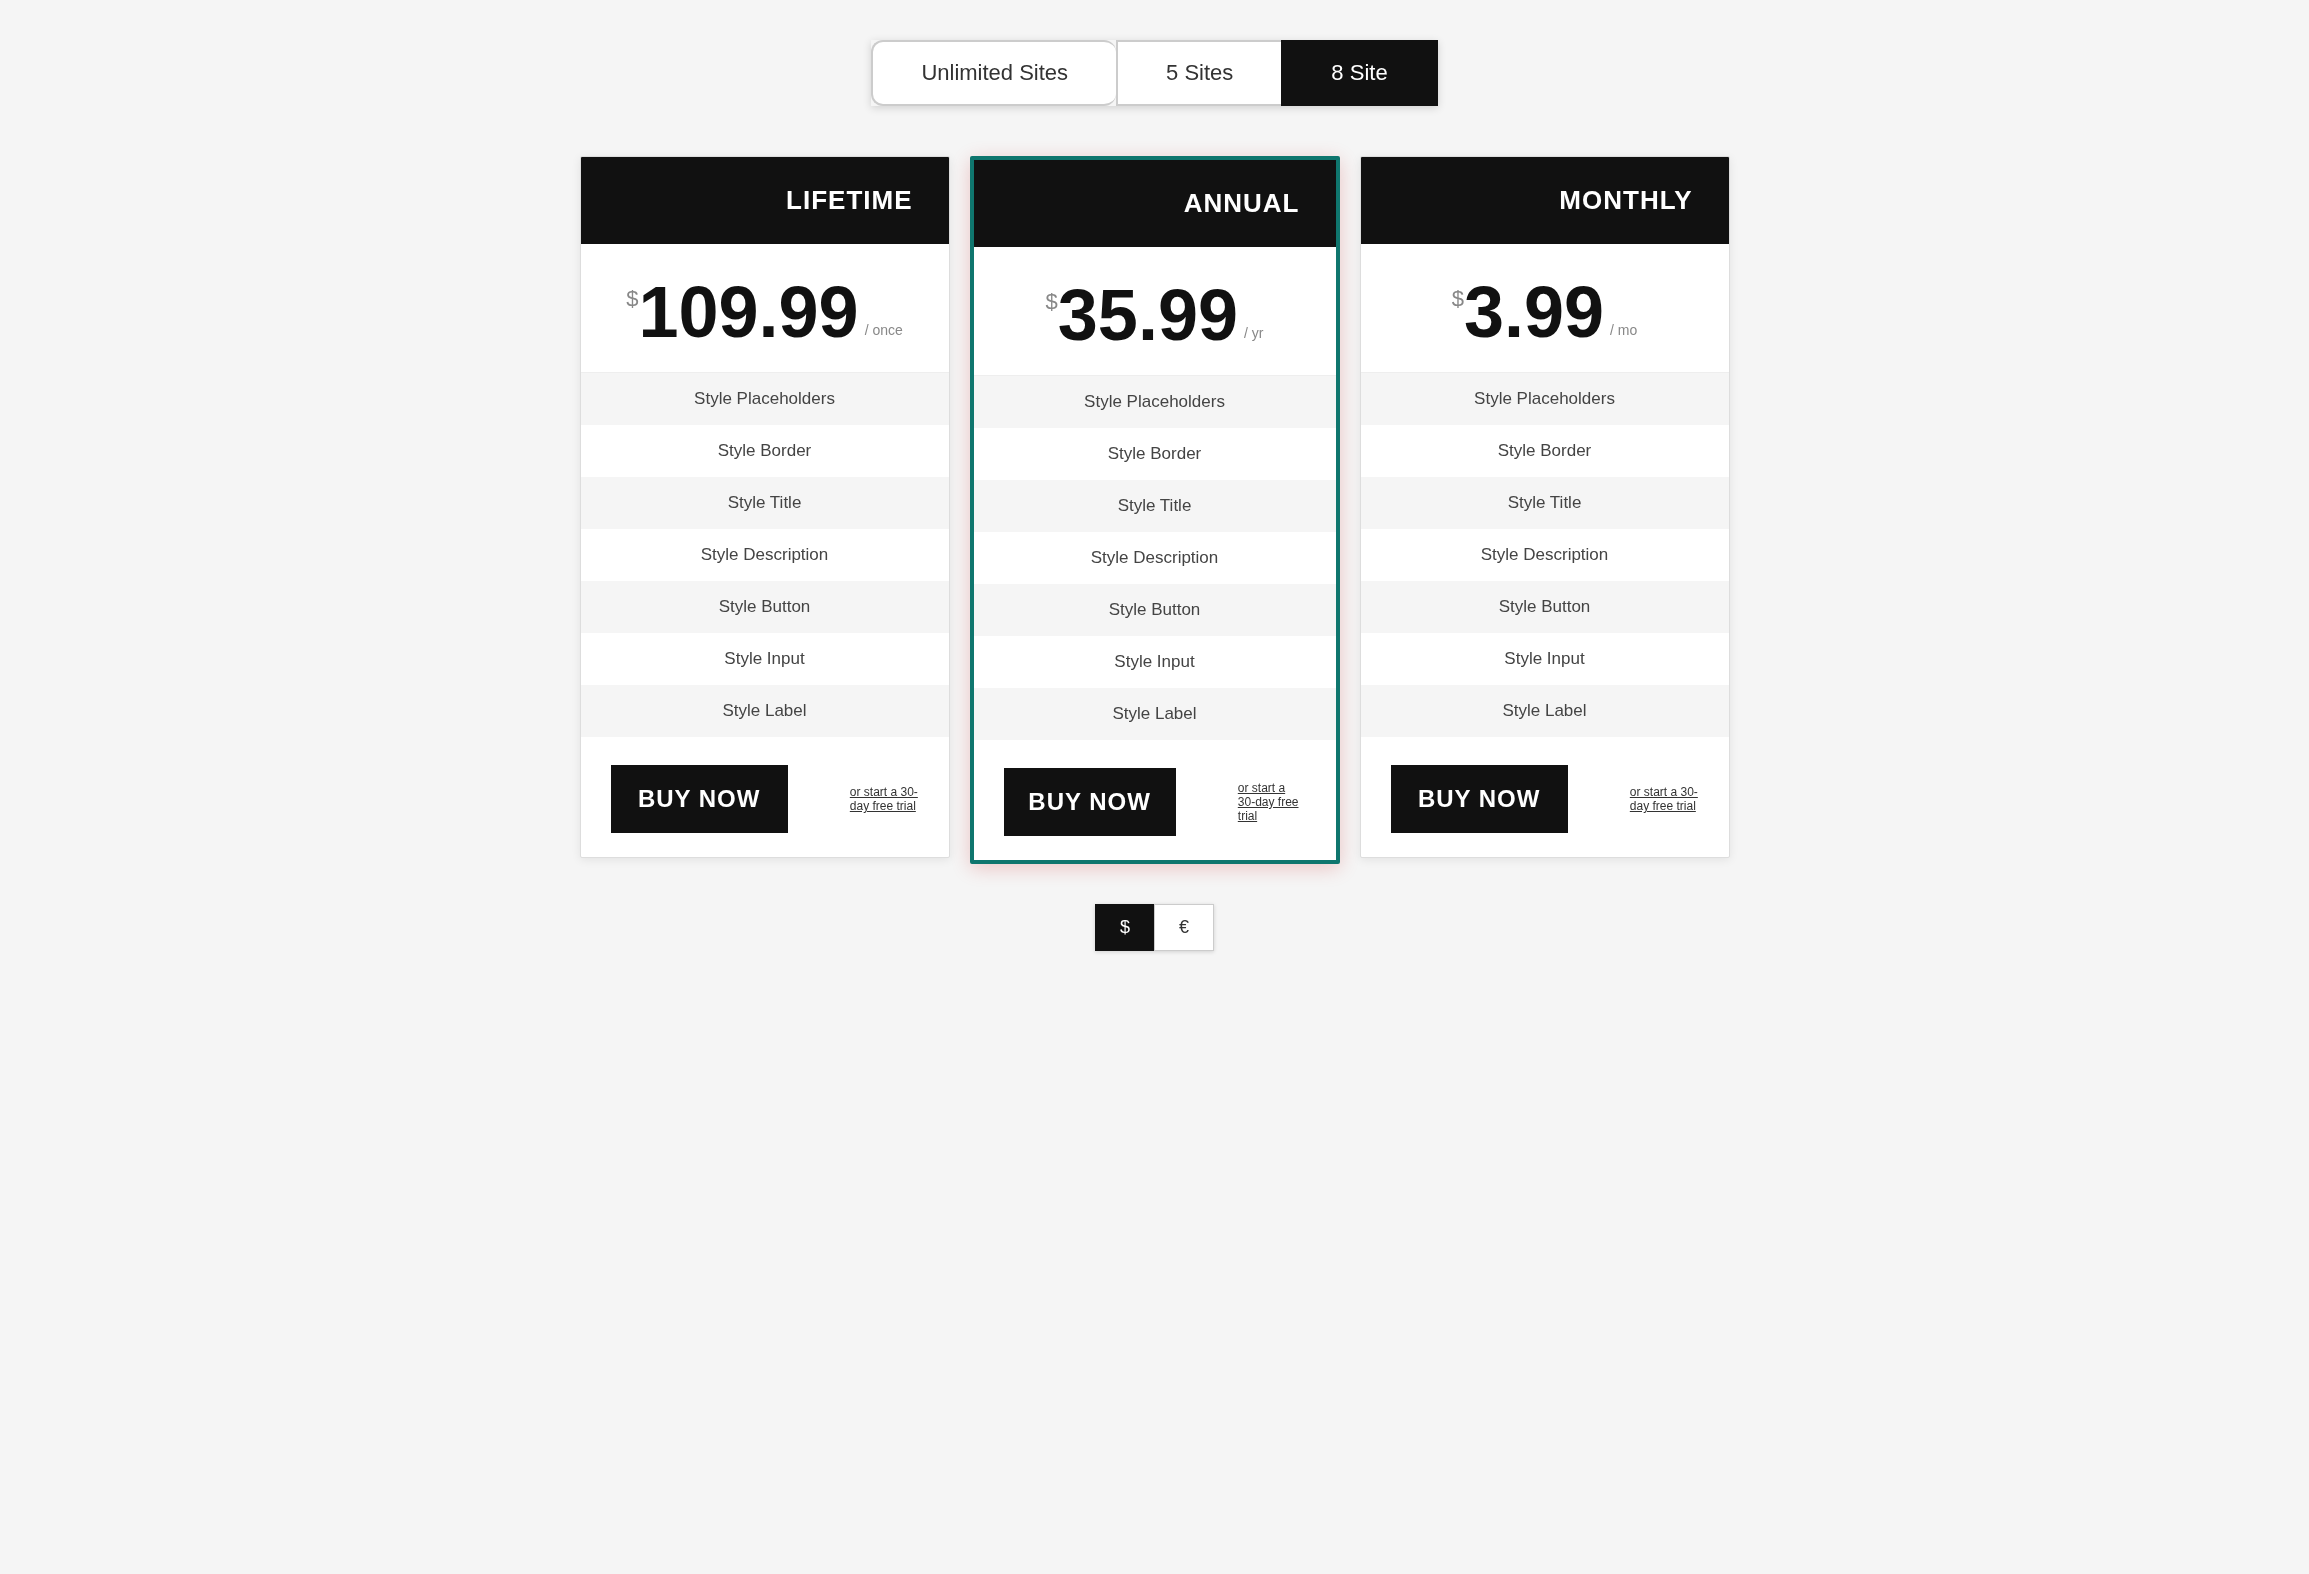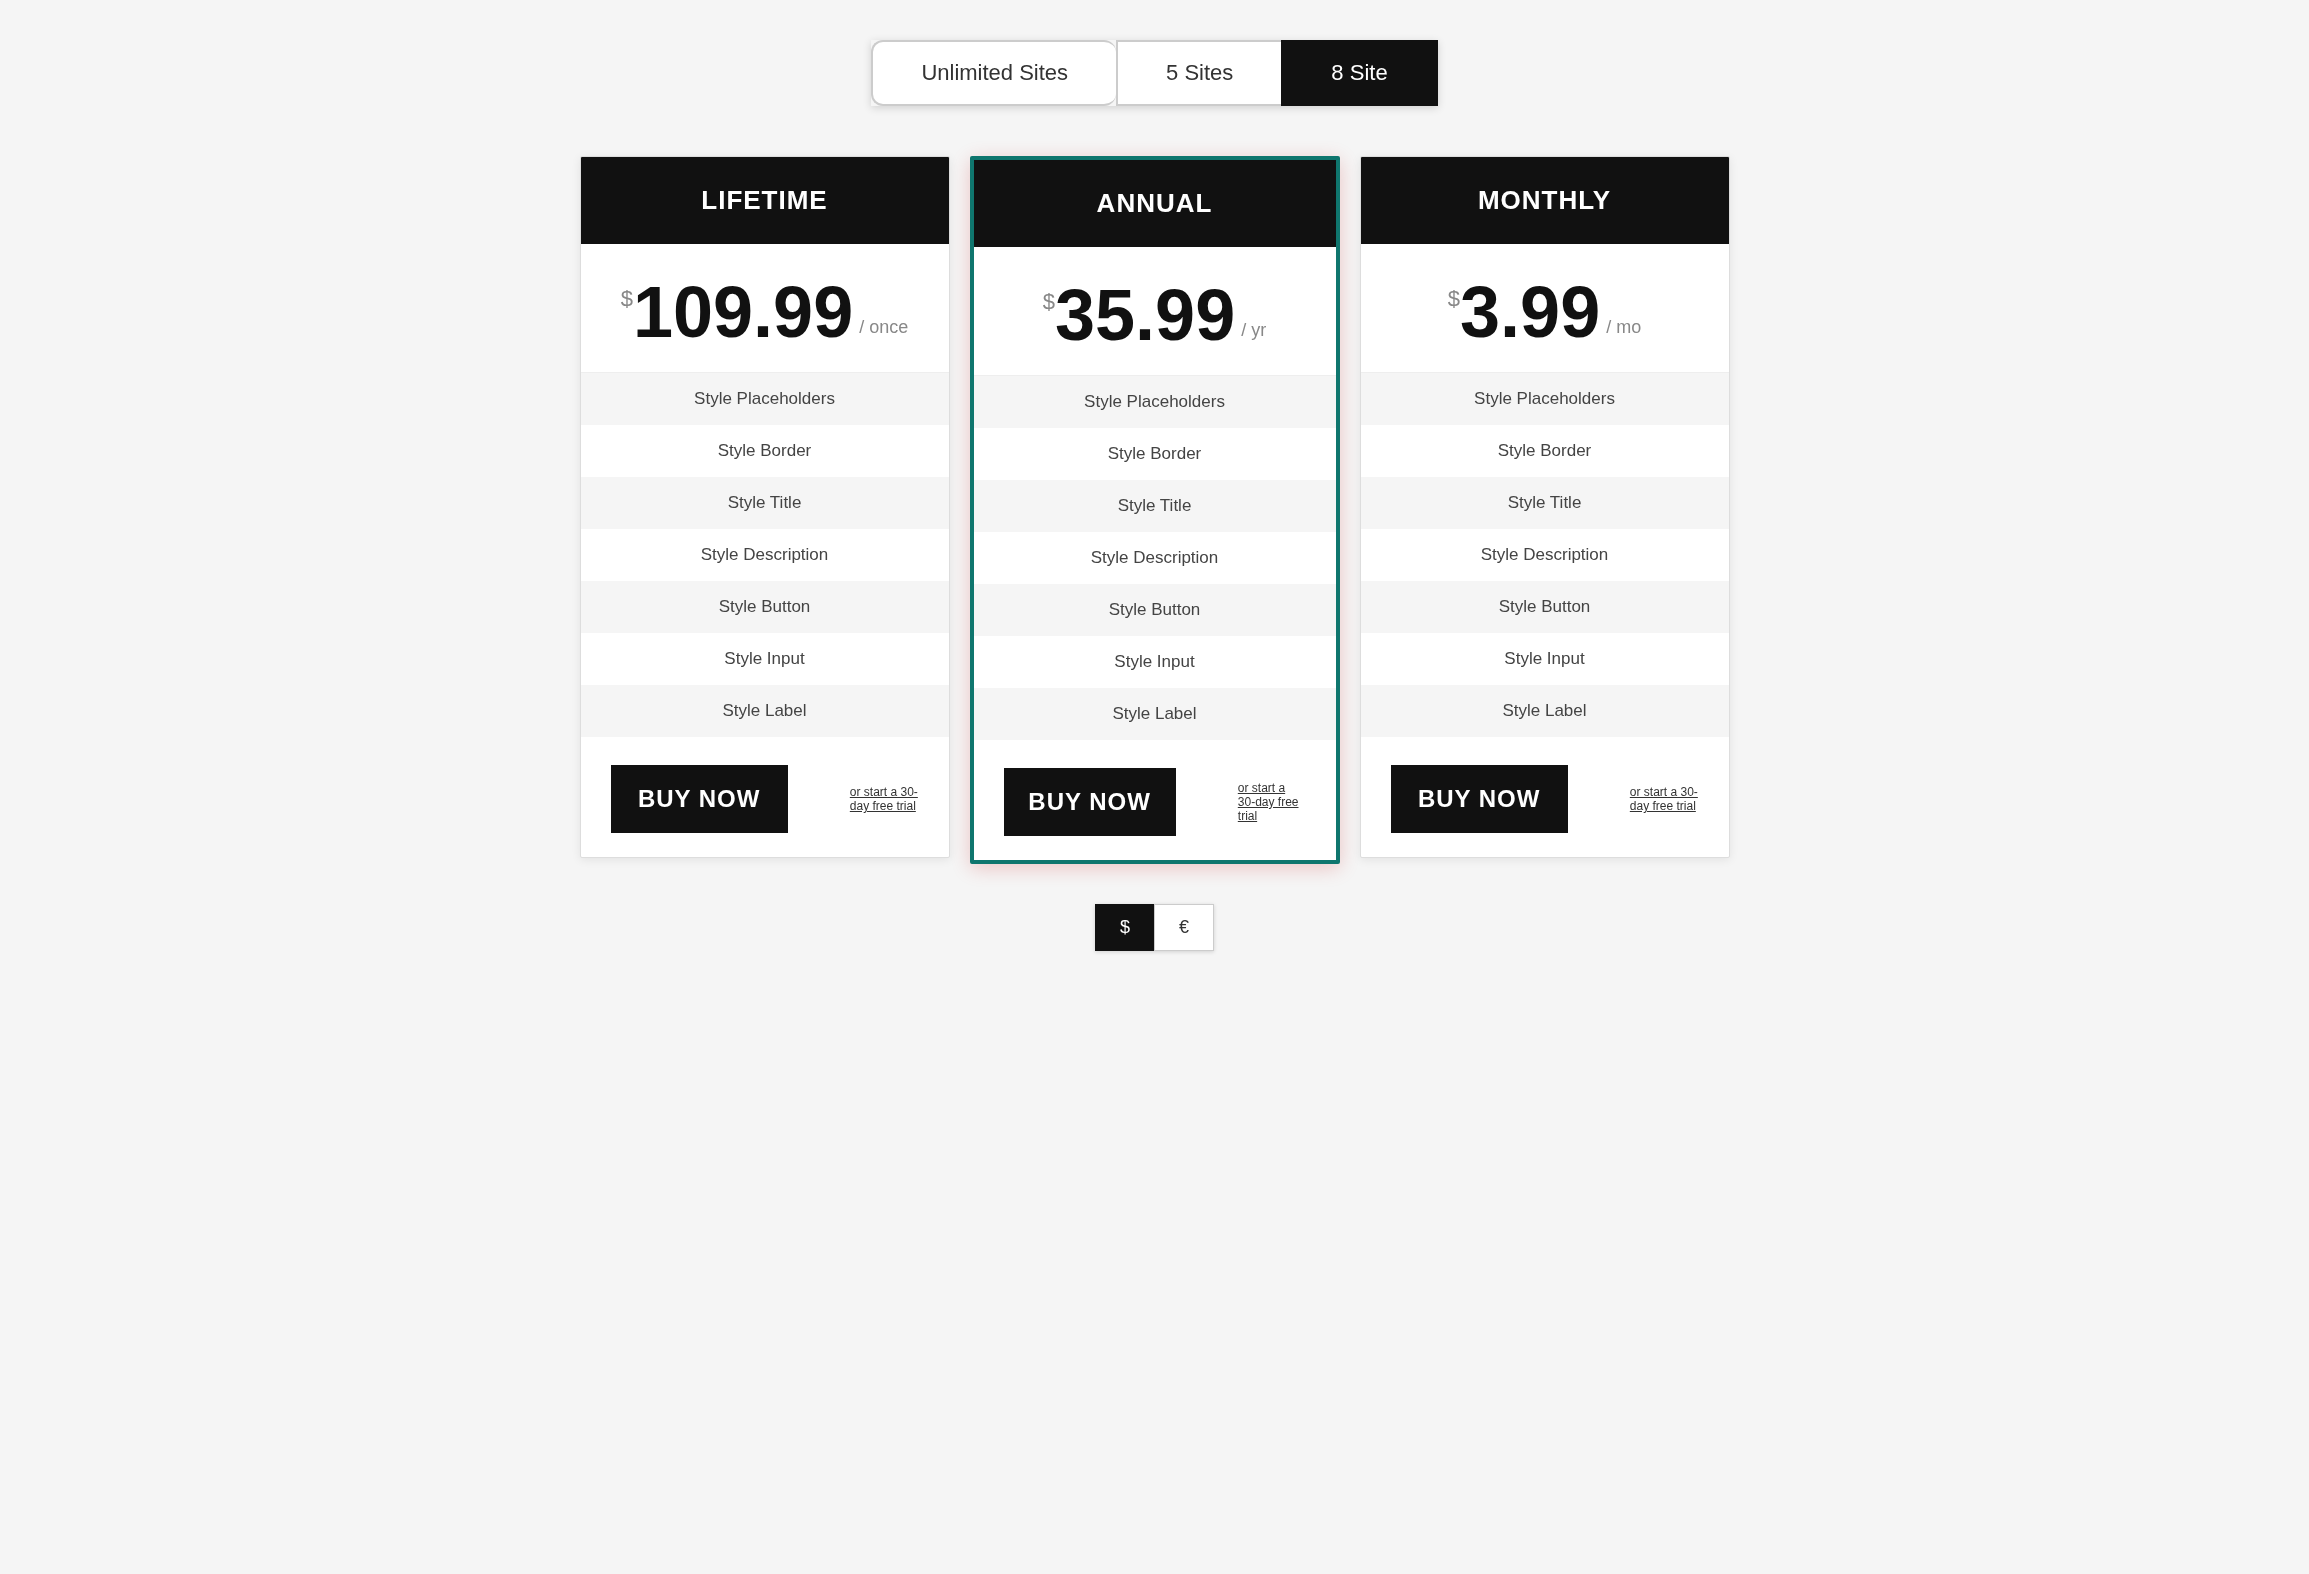--- a/index.html
+++ b/index.html
@@ -79,8 +79,8 @@
     .plan-header {
       background: #111;
       color: #fff;
-      text-align: center;
-      padding: 28px 16px;
+      text-align: right;
+      padding: 28px 36px;
       font-size: 26px;
       font-weight: 600;
       letter-spacing: 1px;

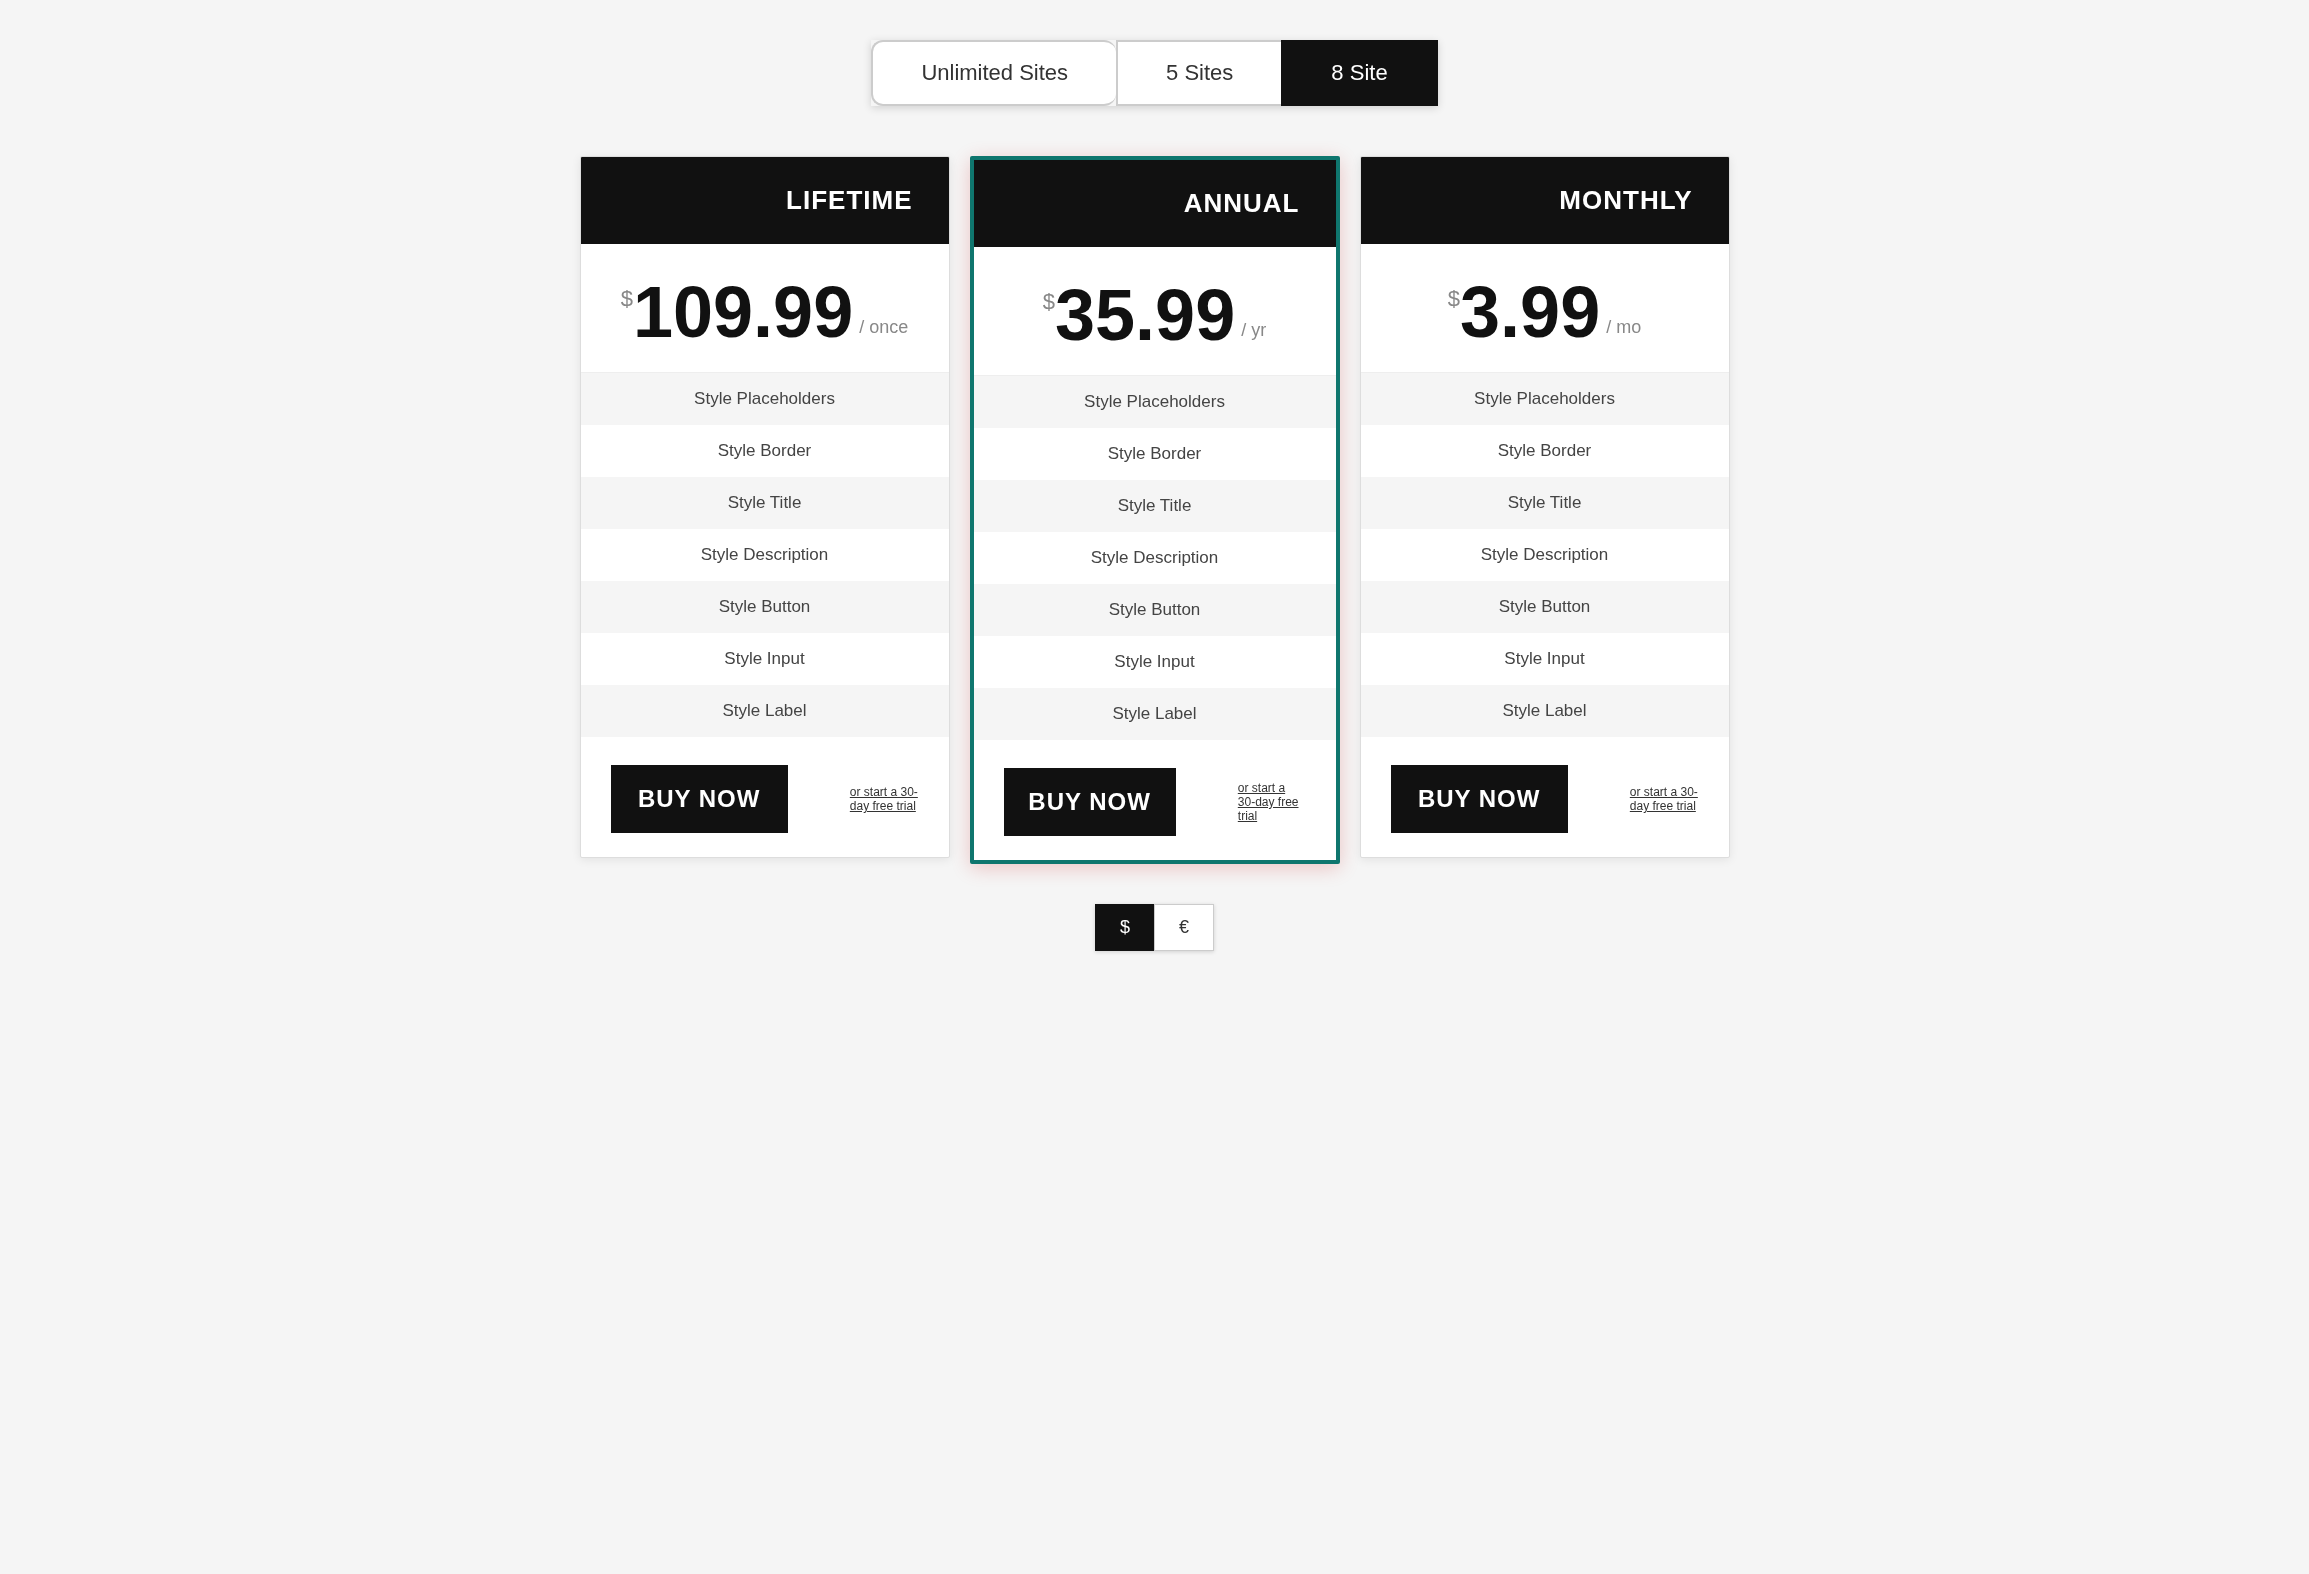--- a/index.html
+++ b/index.html
@@ -113,7 +113,7 @@
     }
 
     .price-period {
-      font-size: 18px;
+      font-size: 14px;
       color: #888;
       align-self: flex-end;
       margin-bottom: 10px;

